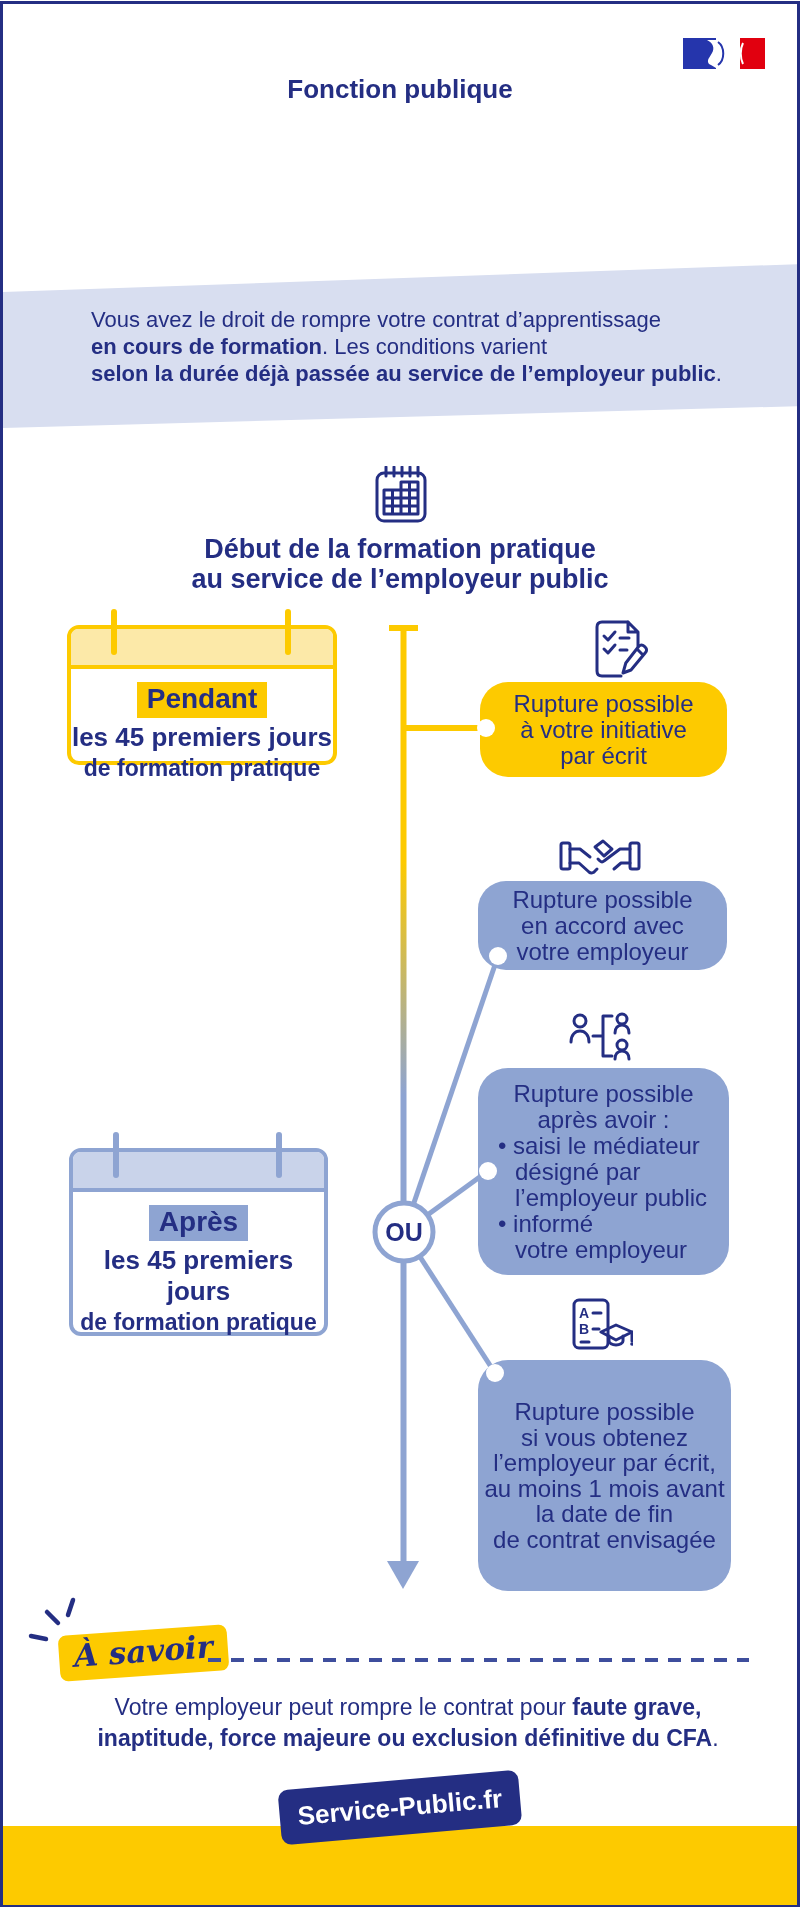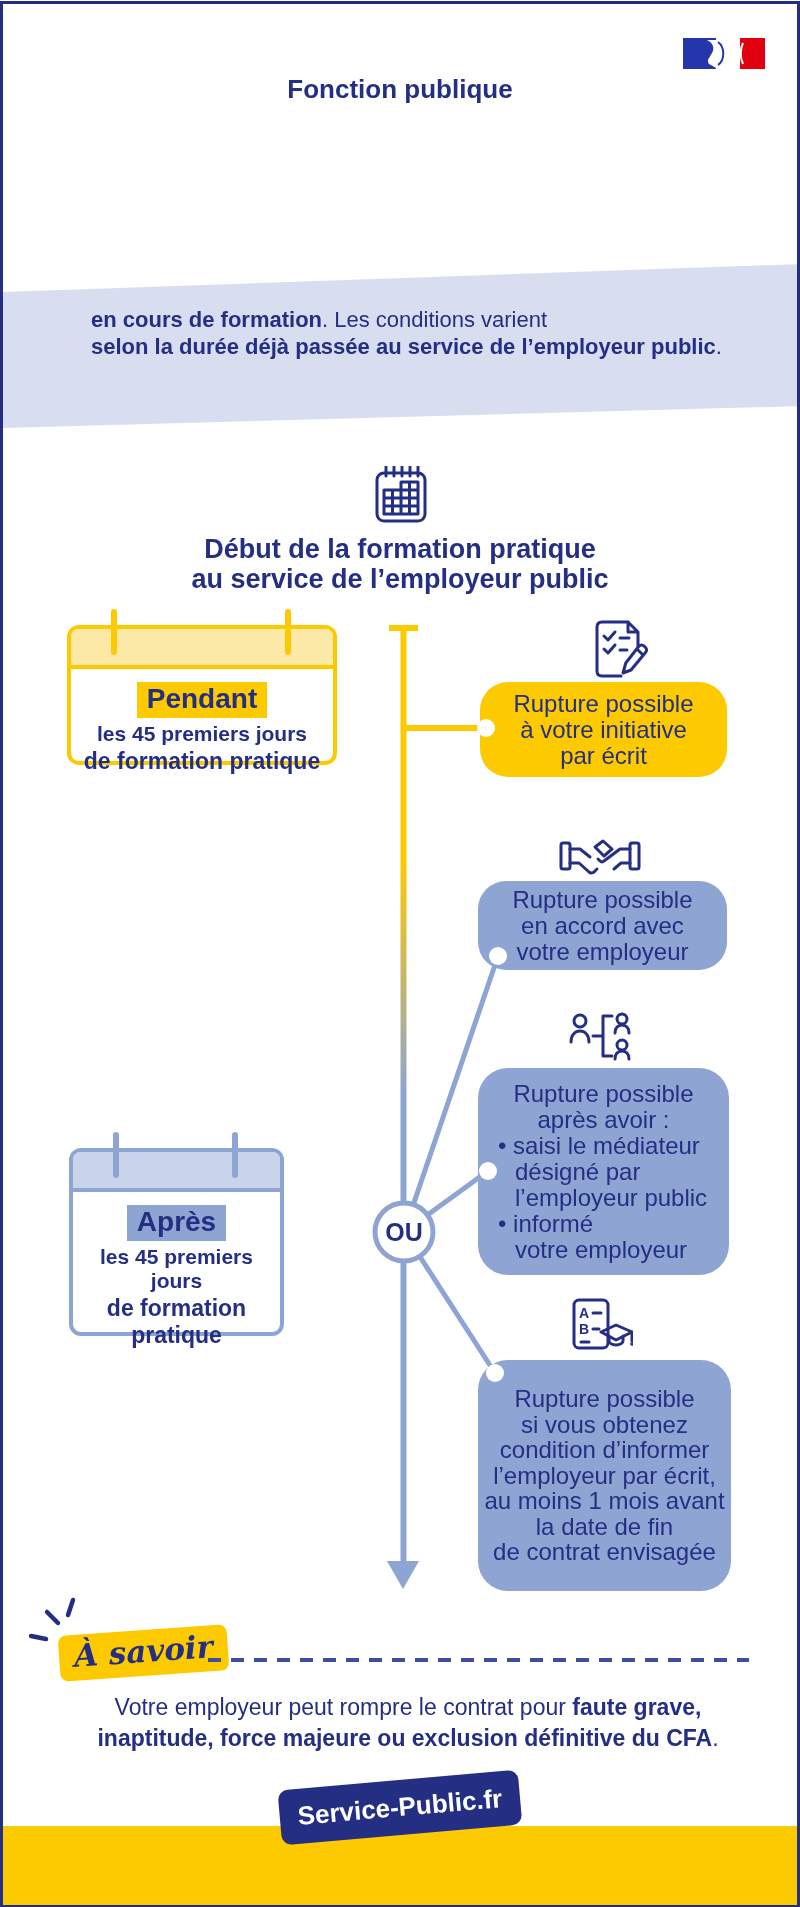--- a/index.html
+++ b/index.html
@@ -93,6 +93,7 @@
 
   <div class="abs intro-band">
     <div class="abs intro-text">
+      <div>Vous avez le droit de rompre votre contrat d’apprentissage</div>
       <div><b>en cours de formation</b><span>. Les conditions varient</span></div>
       <div><b>selon la durée déjà passée au service de l’employeur public</b><span>.</span></div>
     </div>

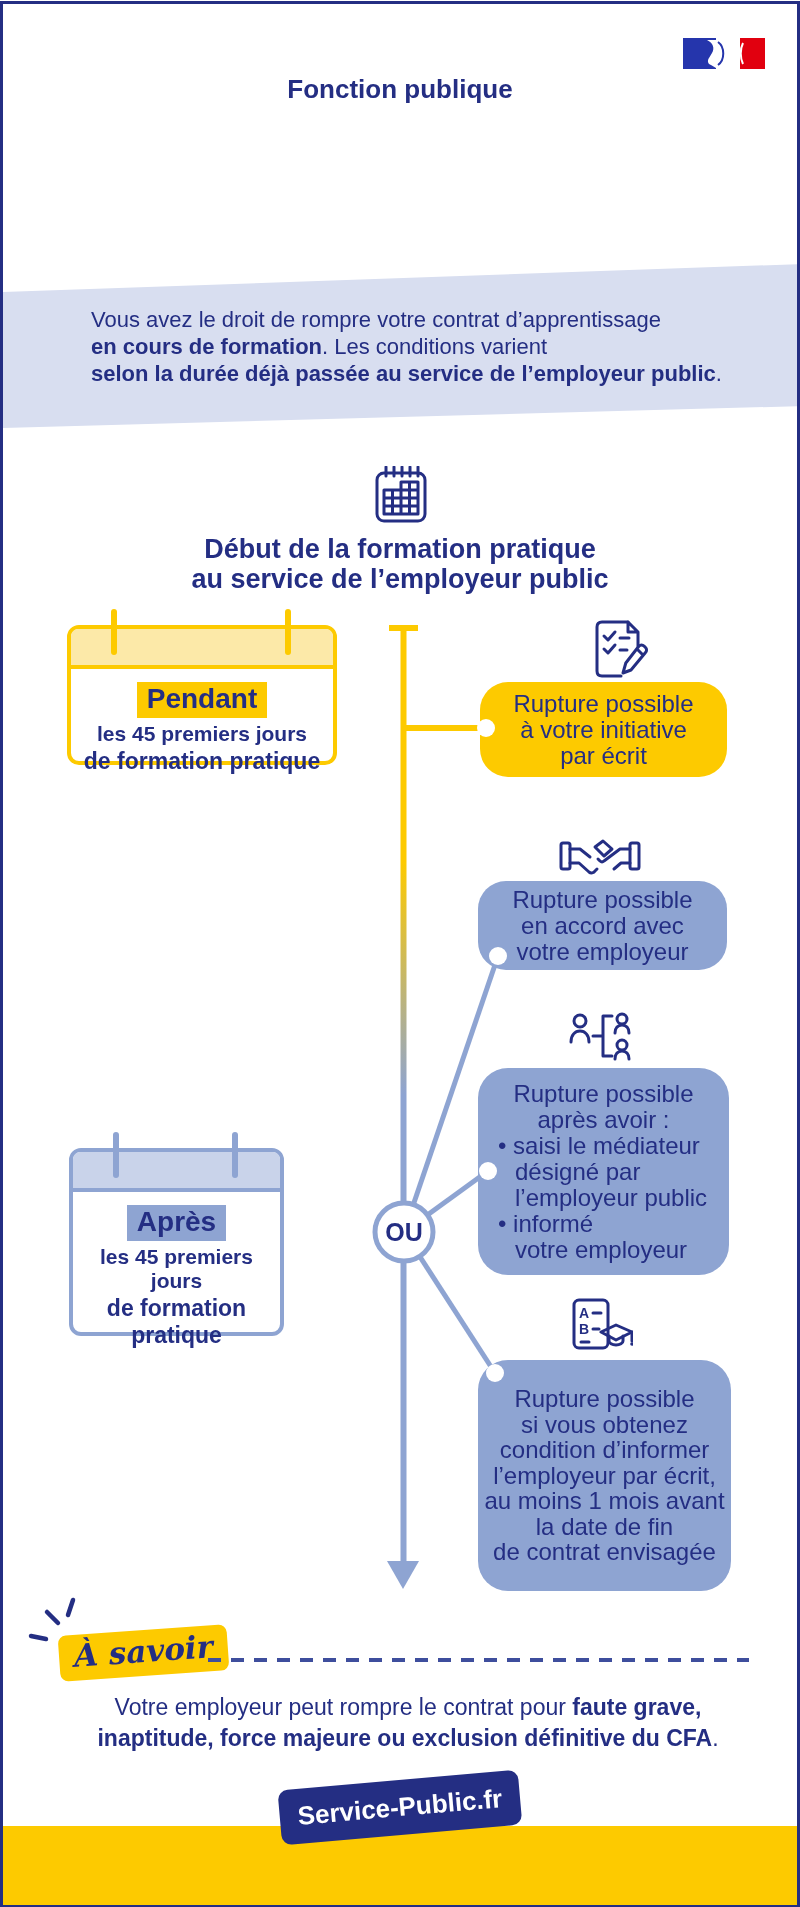--- a/index.html
+++ b/index.html
@@ -42,7 +42,7 @@
   .hl{display:inline-block;padding:1px 10px 3px;font-weight:bold;font-size:28px;}
   .cal-pendant .hl{background:var(--gold);}
   .cal-apres .hl{background:var(--peri);}
-  .cal-l1{font-weight:bold;font-size:21px;margin-top:4px;}
+  .cal-l1{font-weight:bold;font-size:26px;margin-top:4px;}
   .cal-l2{font-weight:bold;font-size:23px;margin-top:2px;}
 
   

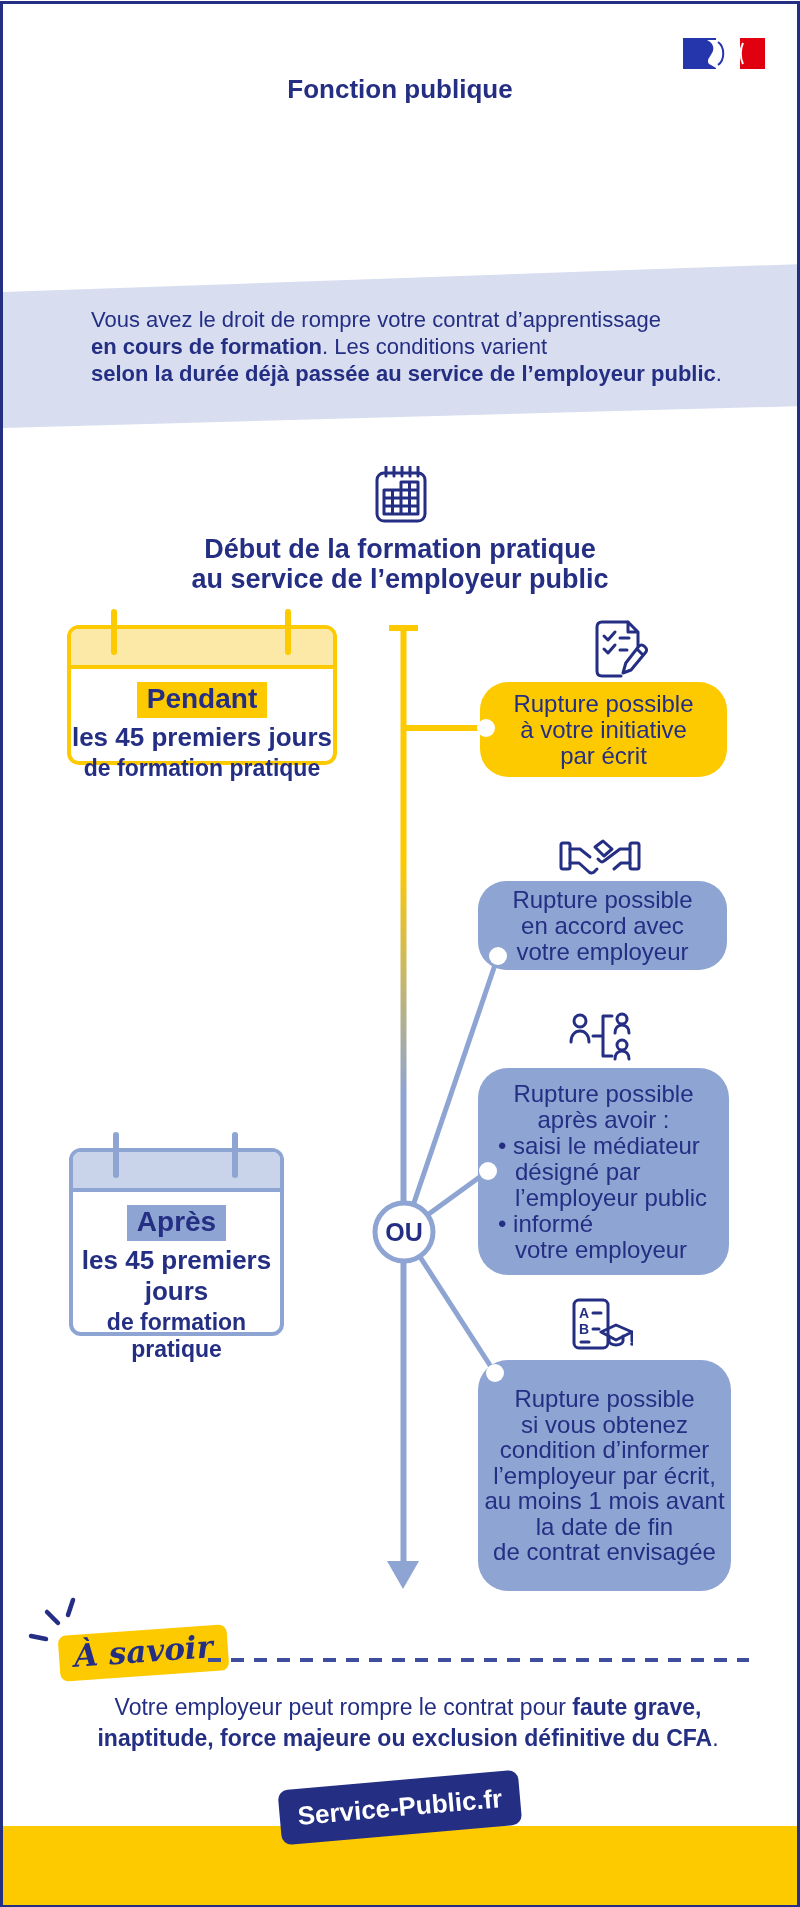--- a/index.html
+++ b/index.html
@@ -35,7 +35,7 @@
   .cal-pendant{left:64px;top:621px;width:270px;height:140px;border:4px solid var(--gold);}
   .cal-pendant .cal-head{background:var(--gold-light);border-bottom:4px solid var(--gold);}
   .cal-pendant .post{background:var(--gold);}
-  .cal-apres{left:66px;top:1144px;width:215px;height:188px;border:4px solid var(--peri);}
+  .cal-apres{left:66px;top:1144px;width:259px;height:188px;border:4px solid var(--peri);}
   .cal-apres .cal-head{background:var(--peri-light);border-bottom:4px solid var(--peri);}
   .cal-apres .post{background:var(--peri);}
   .cal-body{padding-top:13px;}

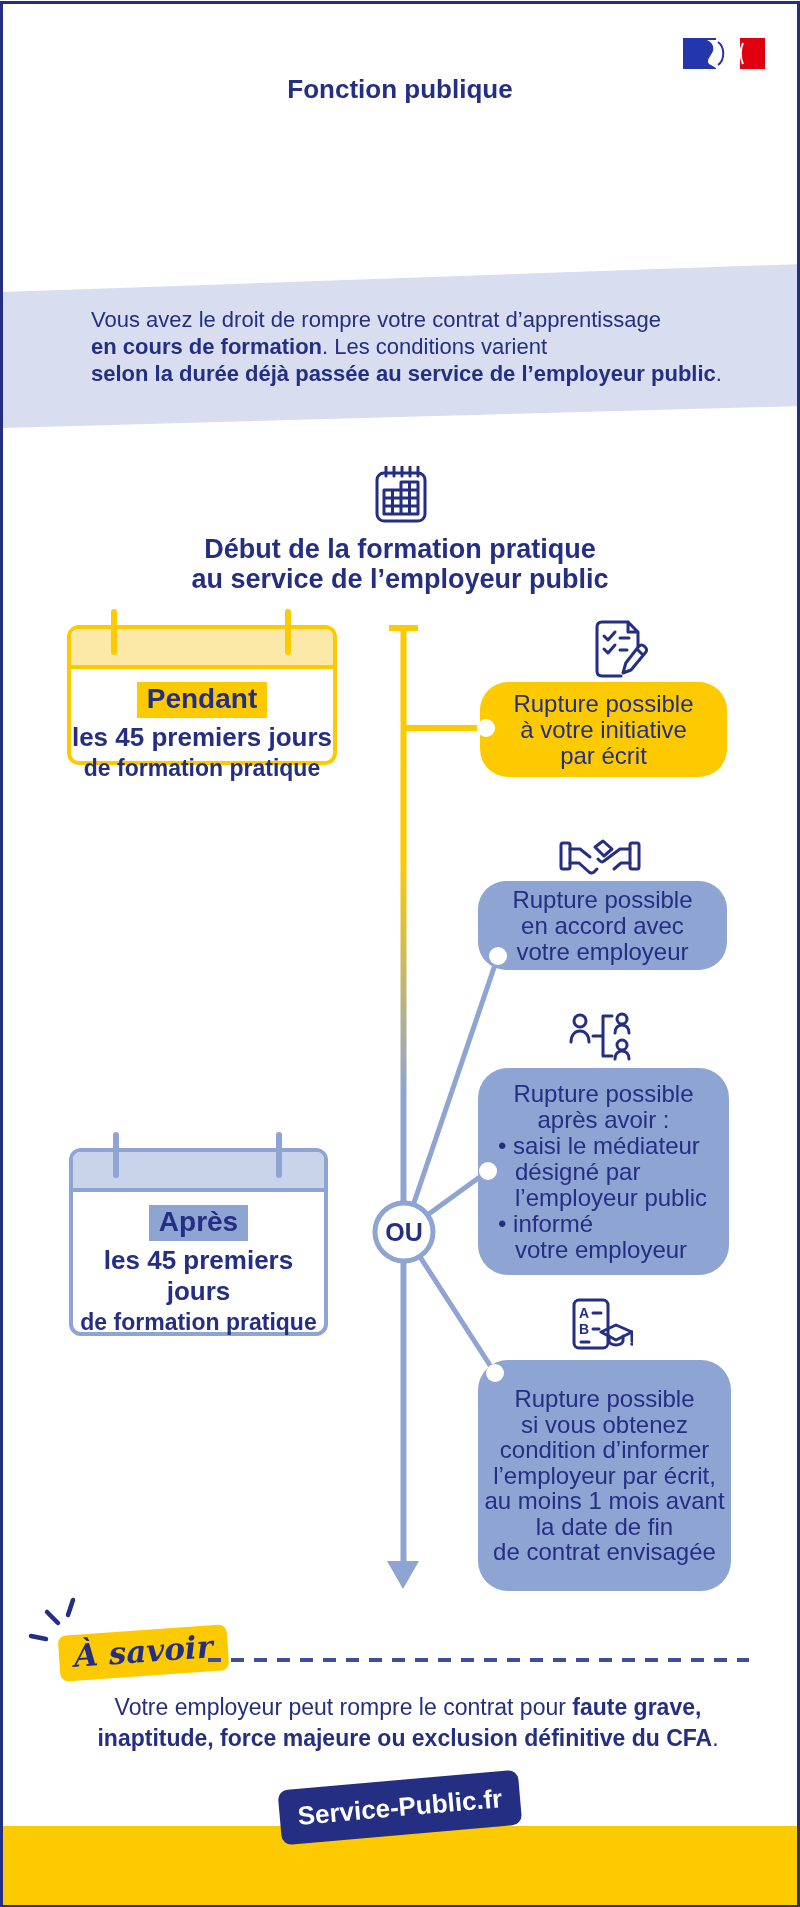--- a/index.html
+++ b/index.html
@@ -193,7 +193,6 @@
   <div class="abs obox obox-diplome box-layer">
       <div>Rupture possible</div>
       <div>si vous obtenez</div>
-      <div>condition d’informer</div>
       <div>l’employeur par écrit,</div>
       <div>au moins 1 mois avant</div>
       <div>la date de fin</div>

